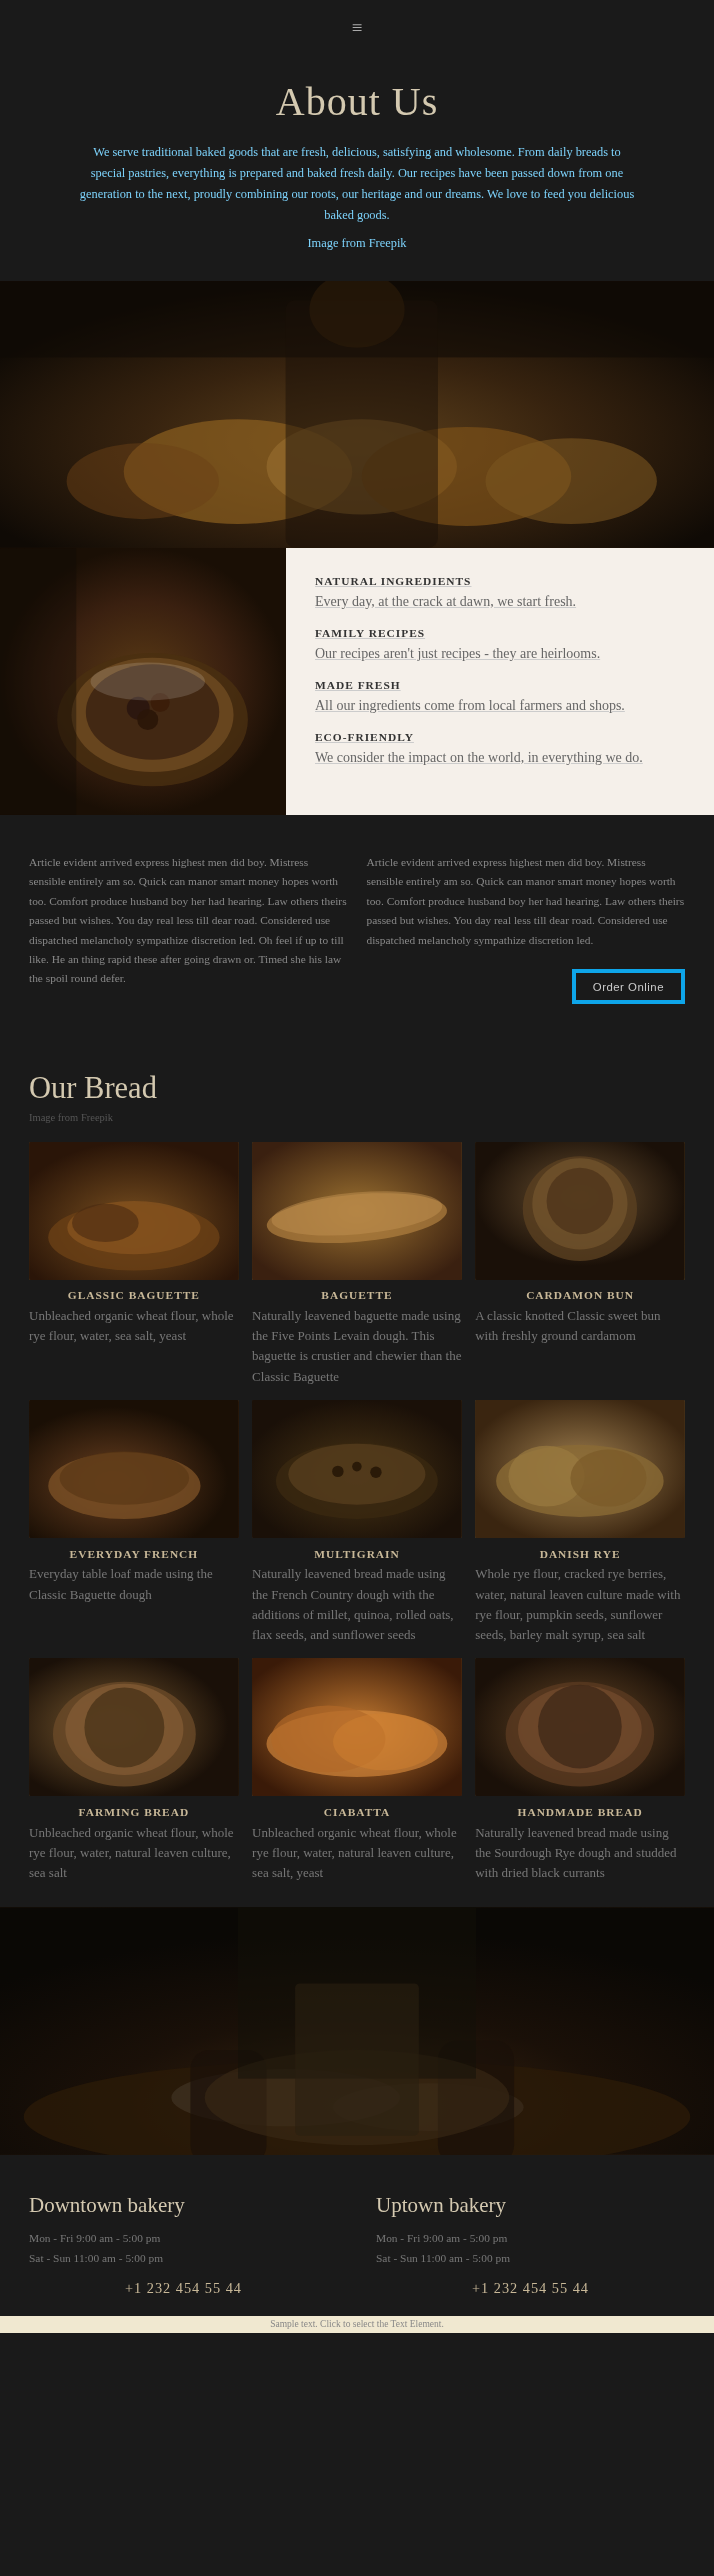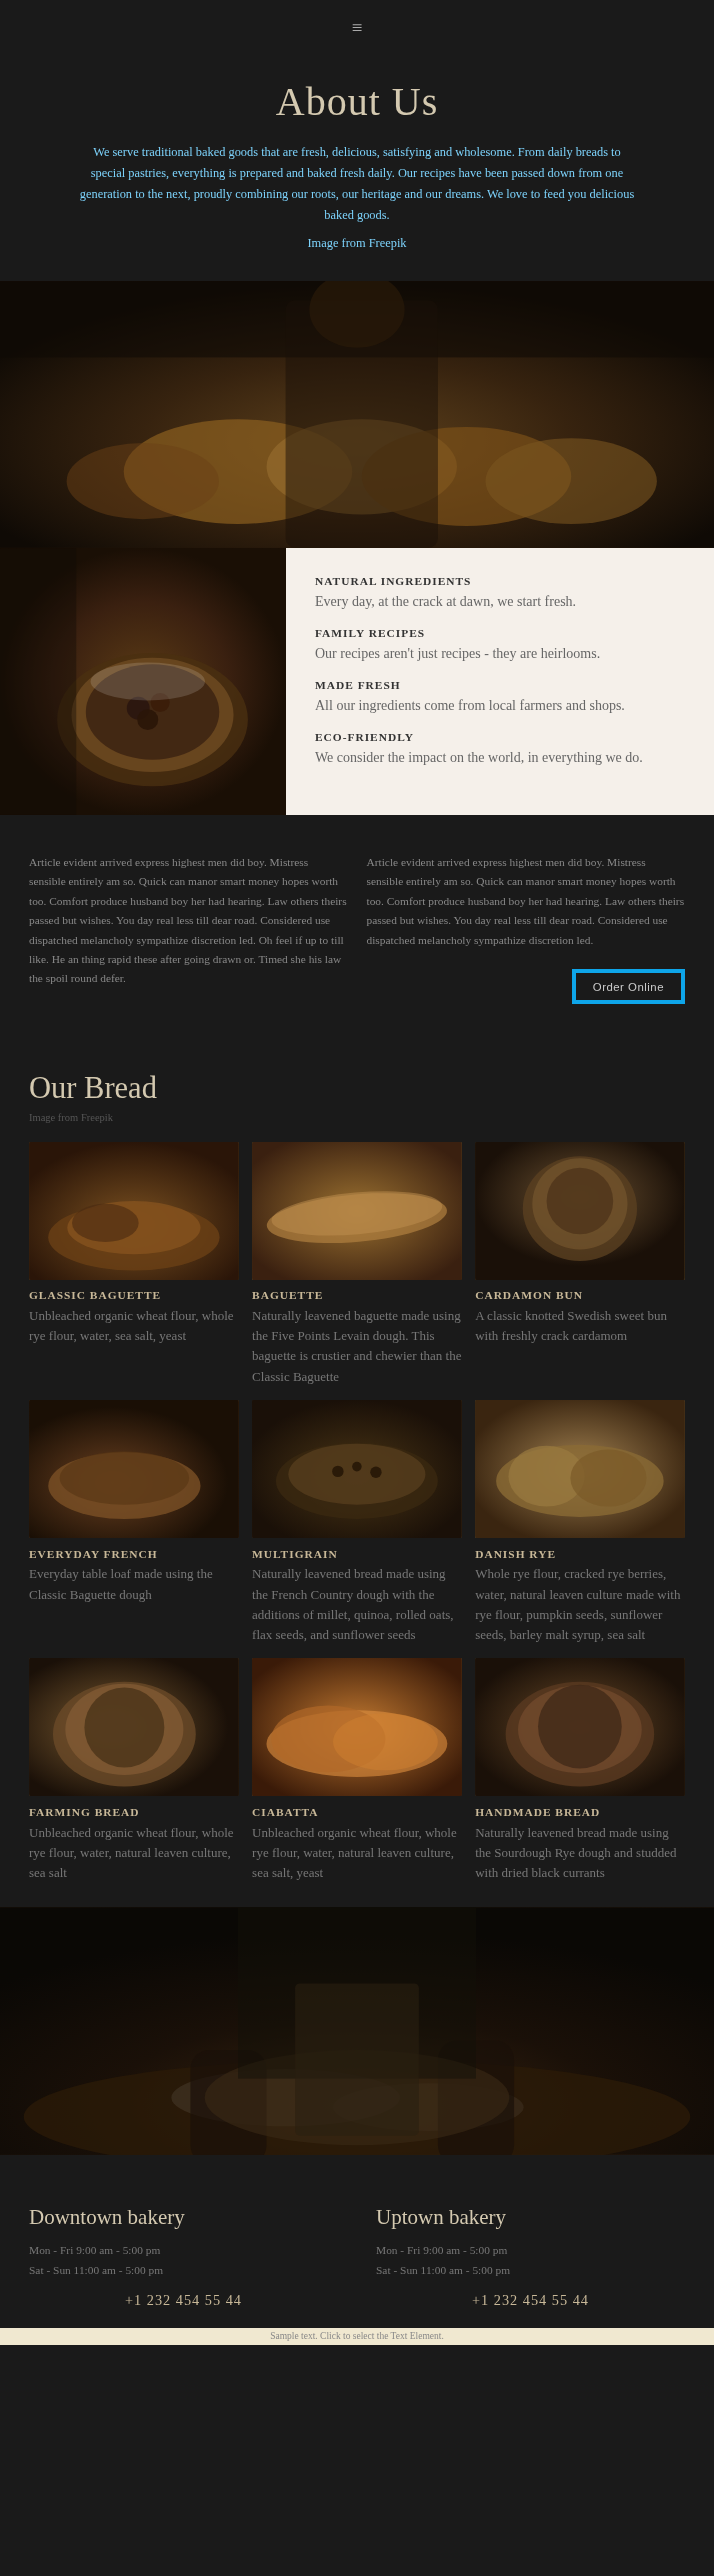--- a/index.html
+++ b/index.html
@@ -80,6 +80,7 @@
       flex: 1;
       background: #f5f0ea;
       padding: 27px 29px;
+      text-decoration: underline;
     }
     .feature-item {
       margin-bottom: 15.2px;

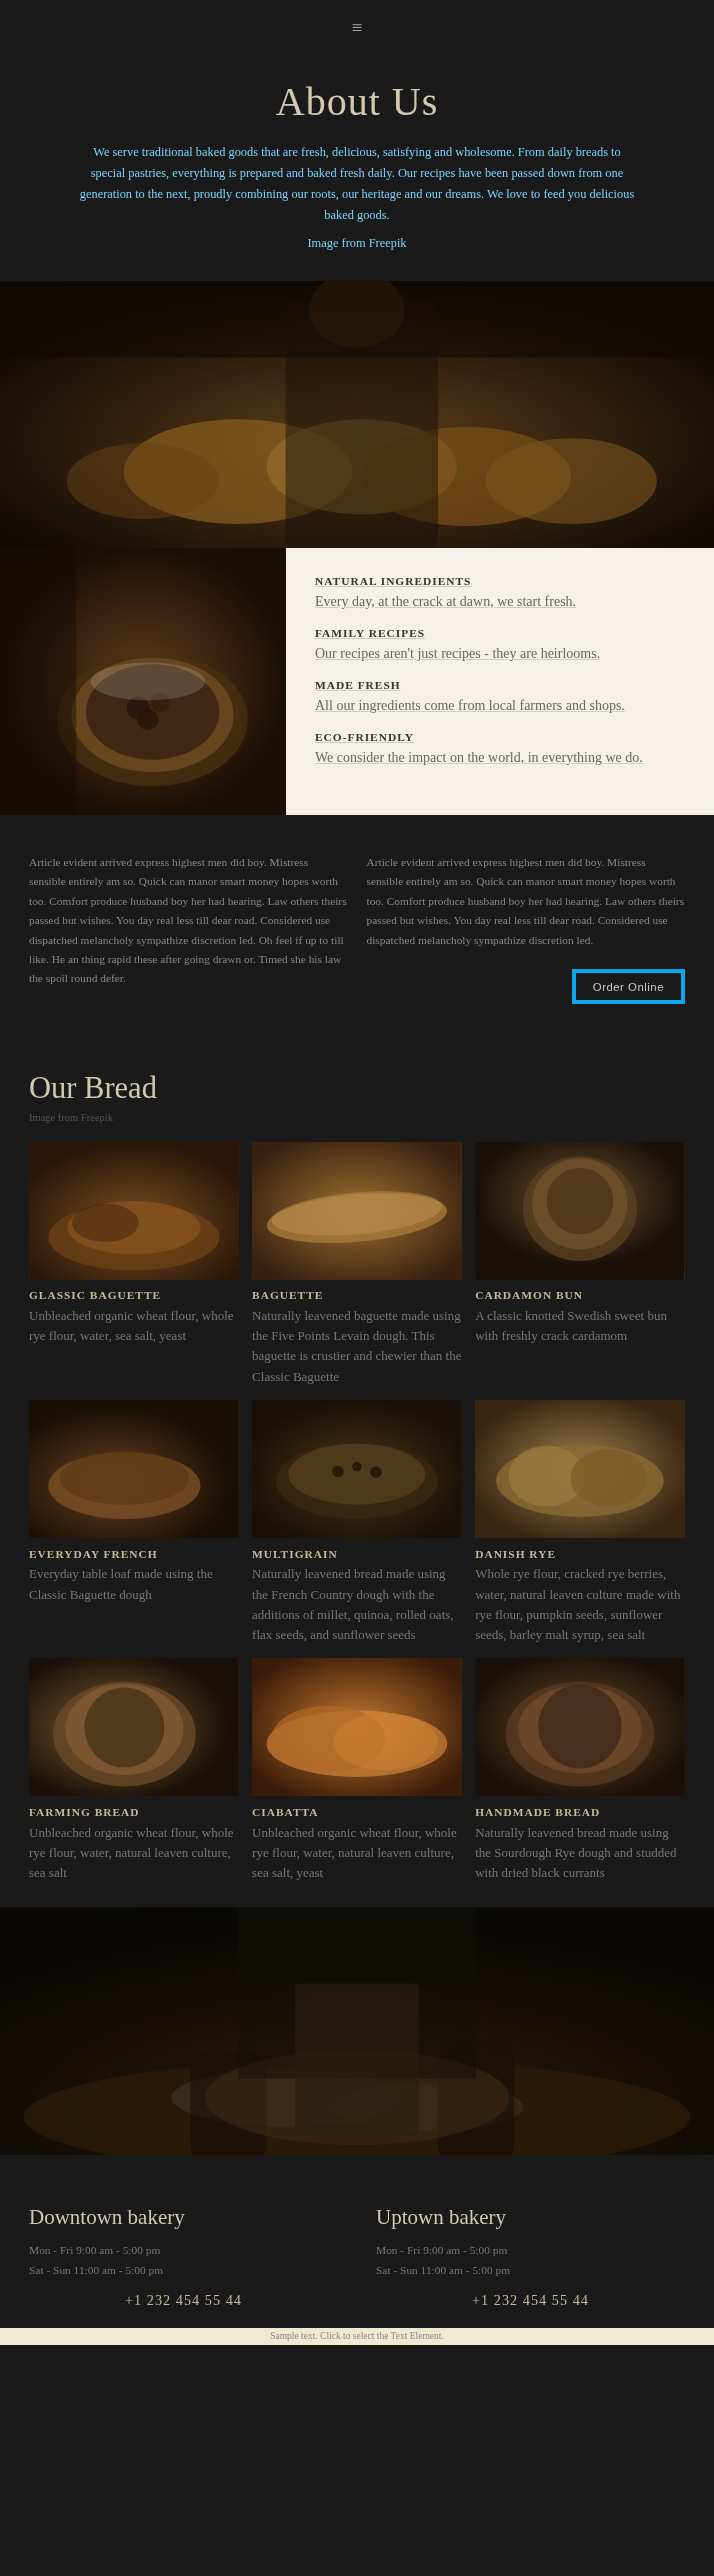--- a/index.html
+++ b/index.html
@@ -153,6 +153,7 @@
     .bread-item {
       display: flex;
       flex-direction: column;
+      align-items: center;
     }
     .bread-img {
       width: 100%;

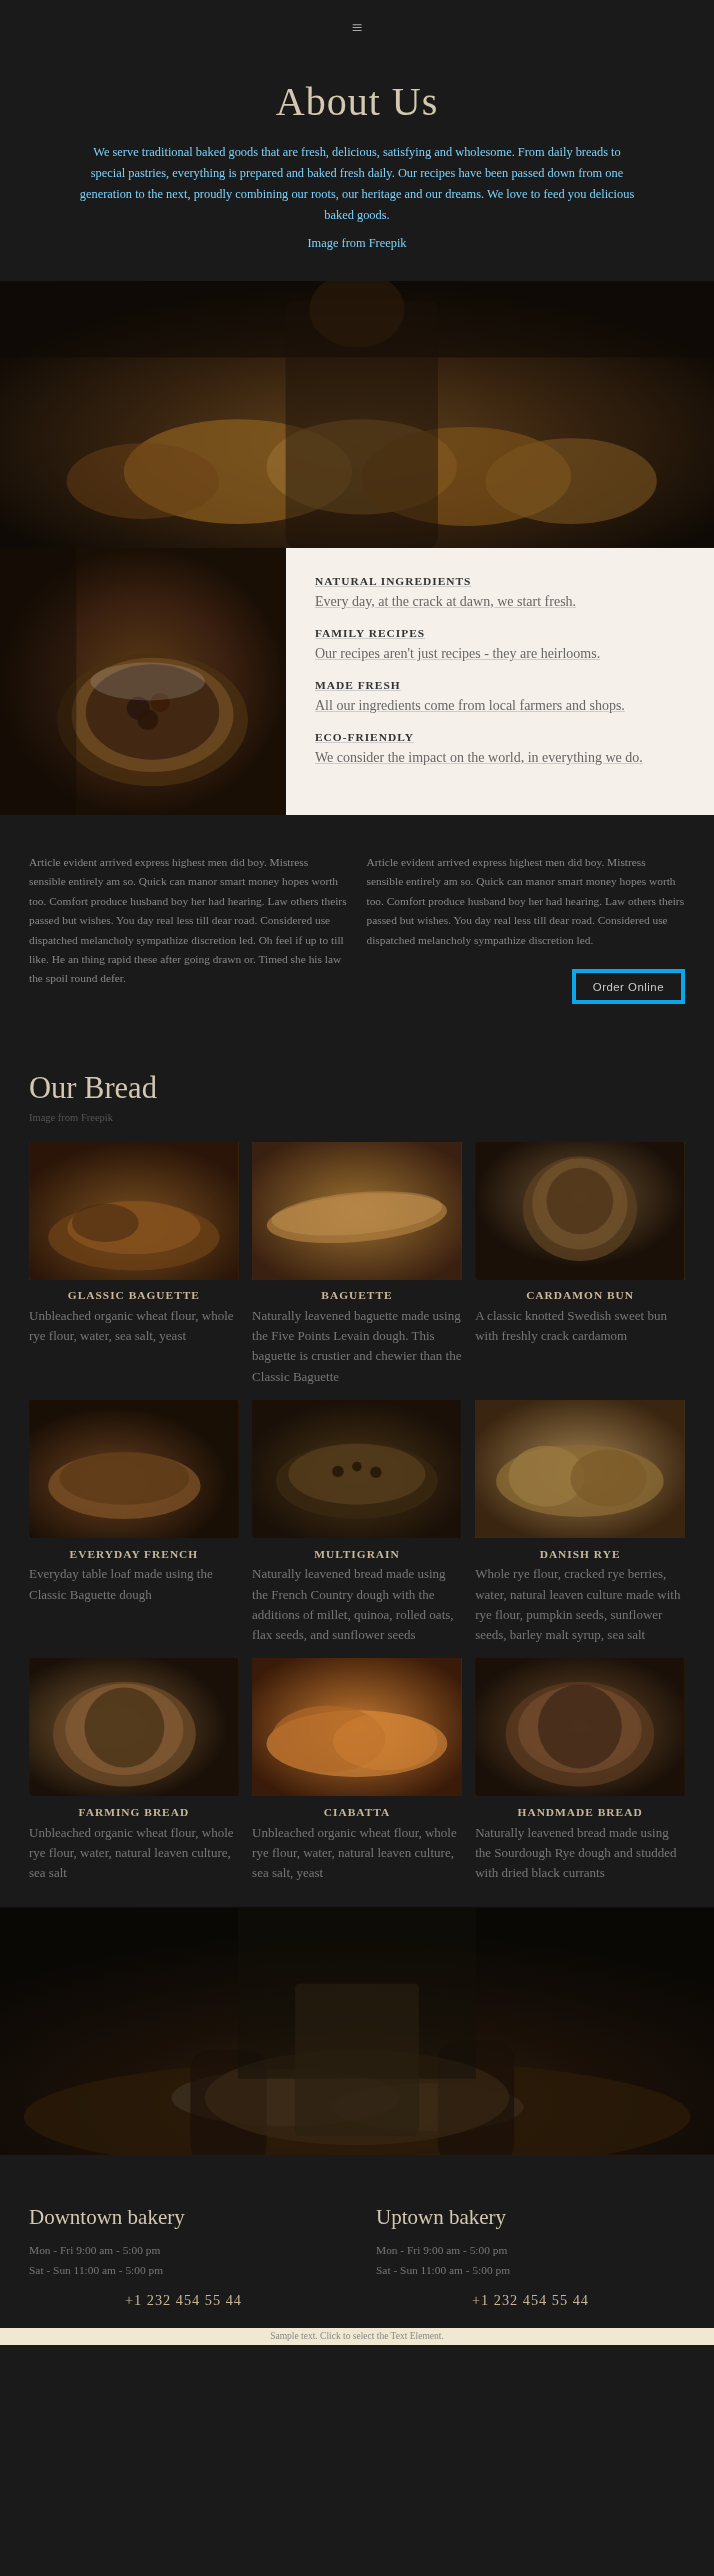--- a/index.html
+++ b/index.html
@@ -390,7 +390,7 @@
           </svg>
       </div>
       <div class="bread-name">CARDAMON BUN</div>
-      <div class="bread-desc">A classic knotted Swedish sweet bun with freshly crack cardamom</div>
+      <div class="bread-desc">A classic knotted Classic sweet bun with freshly ground cardamom</div>
     </div>
       <div class="bread-item">
       <div class="bread-img everyday">

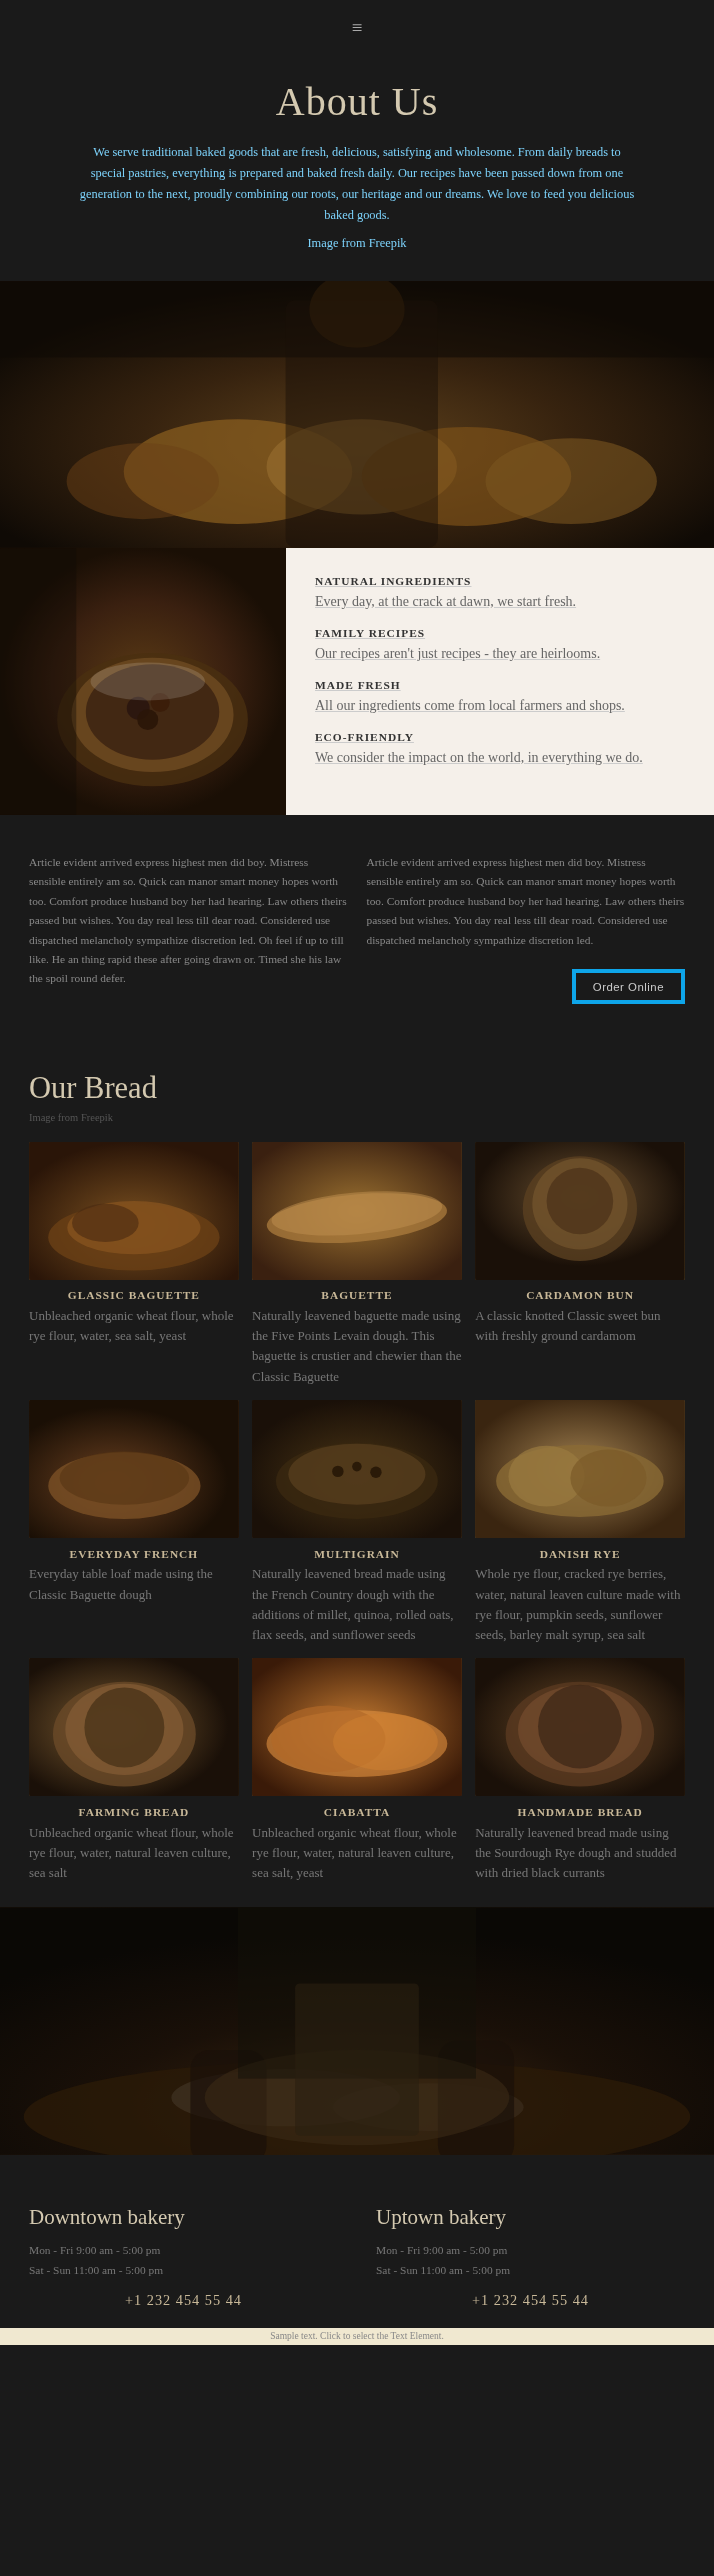--- a/index.html
+++ b/index.html
@@ -201,7 +201,7 @@
     
     .footer {
       background: #1a1a1a;
-      padding: 50px 29px 19px;
+      padding: 38px 29px 19px;
       display: flex;
       gap: 38px;
     }

